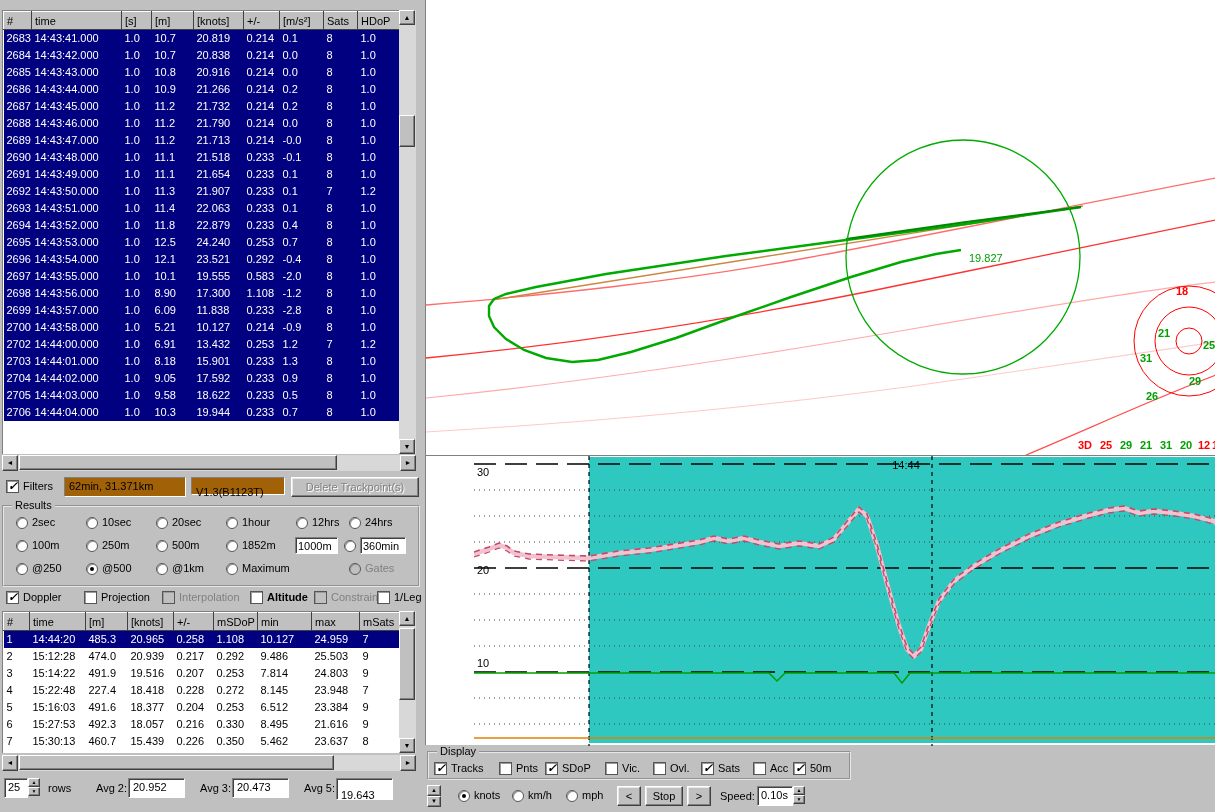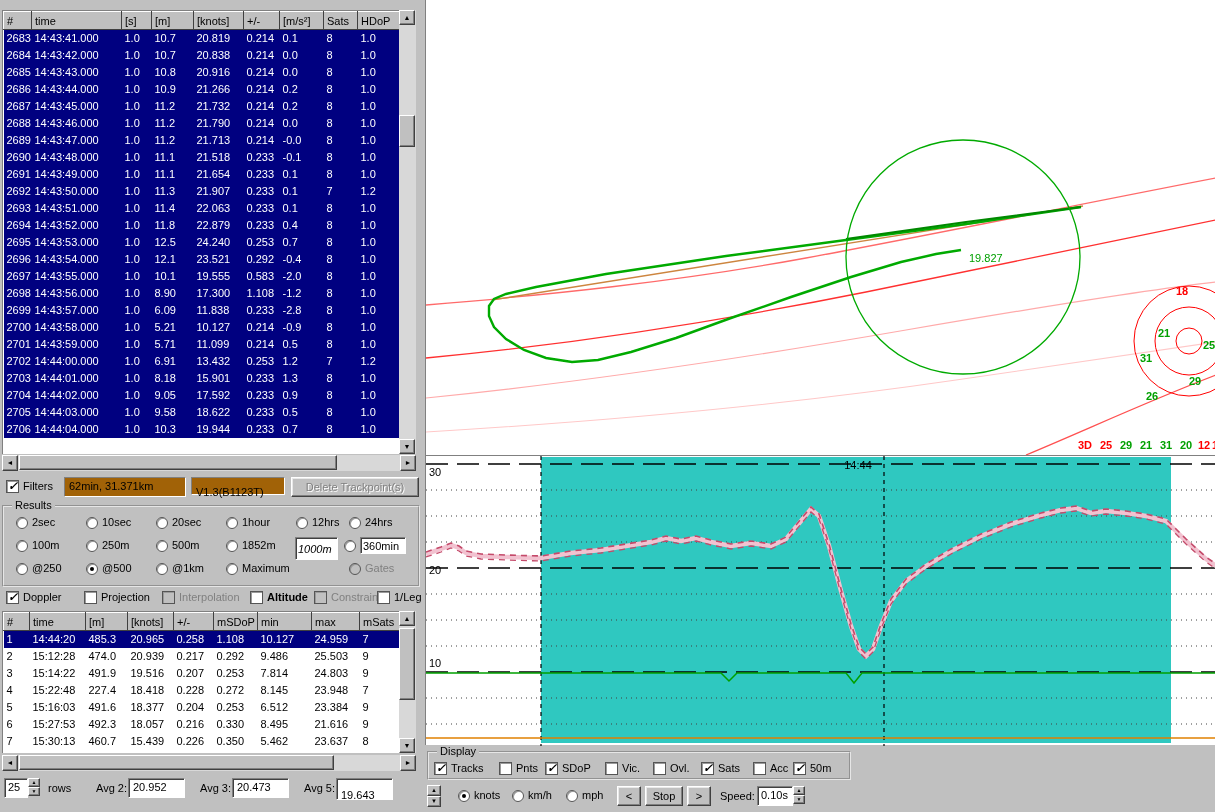--- a/index.html
+++ b/index.html
@@ -277,17 +277,6 @@
           <td>10.127</td>
           <td>0.214</td>
           <td>-0.9</td>
-          <td>8</td>
-          <td>1.0</td>
-        </tr>
-        <tr>
-          <td>2701</td>
-          <td>14:43:59.000</td>
-          <td>1.0</td>
-          <td>5.71</td>
-          <td>11.099</td>
-          <td>0.214</td>
-          <td>0.5</td>
           <td>8</td>
           <td>1.0</td>
         </tr>

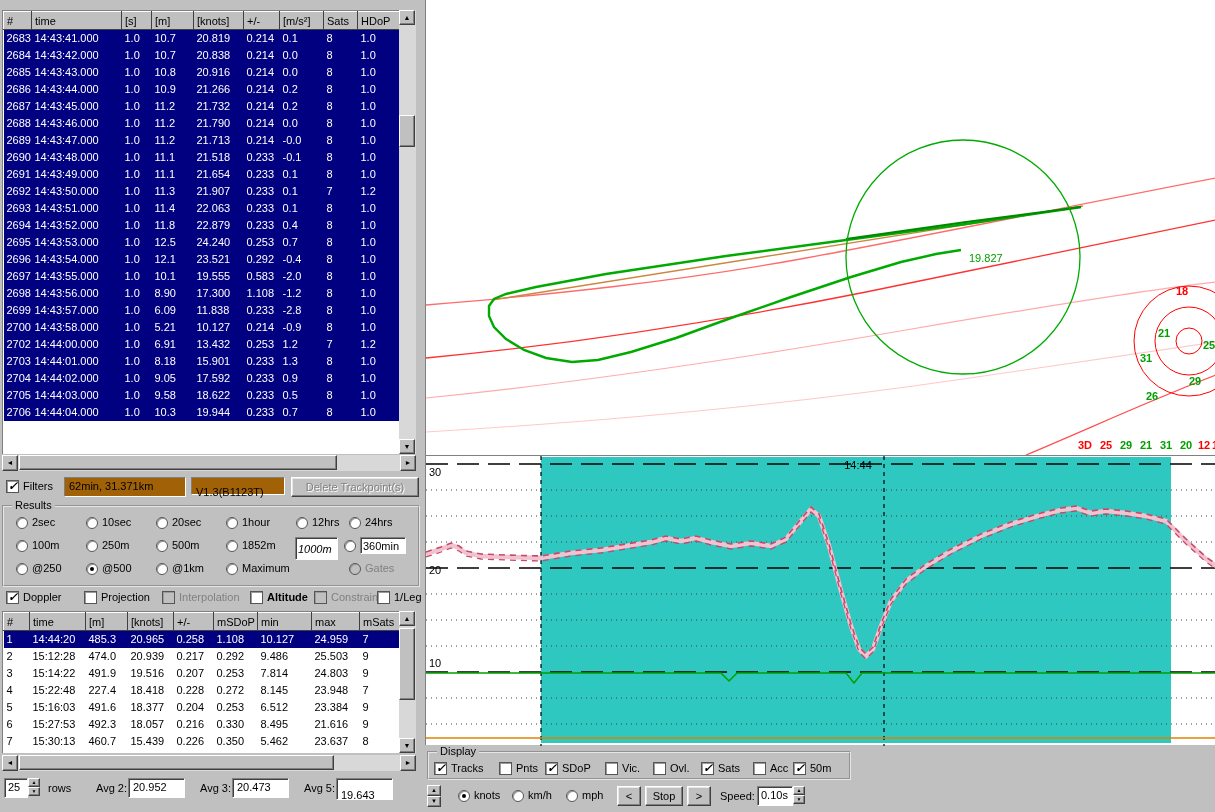--- a/index.html
+++ b/index.html
@@ -577,7 +577,7 @@
   </svg>
 </div>
 
-<div class="abs" style="left:425px; top:455px; width:790px; height:290px; background:#fff; border-left:1px solid #808080; border-top:1px solid #808080;">
+<div class="abs" style="left:425px; top:455px; width:790px; height:290px; background:#fff; border-left:1px solid #808080; border-top:1px solid #808080;padding-left:48px;">
   <svg width="790" height="290" viewBox="0 0 790 290">
     <rect x="115" y="1" width="630" height="286" fill="#2fc8c0"></rect>
 

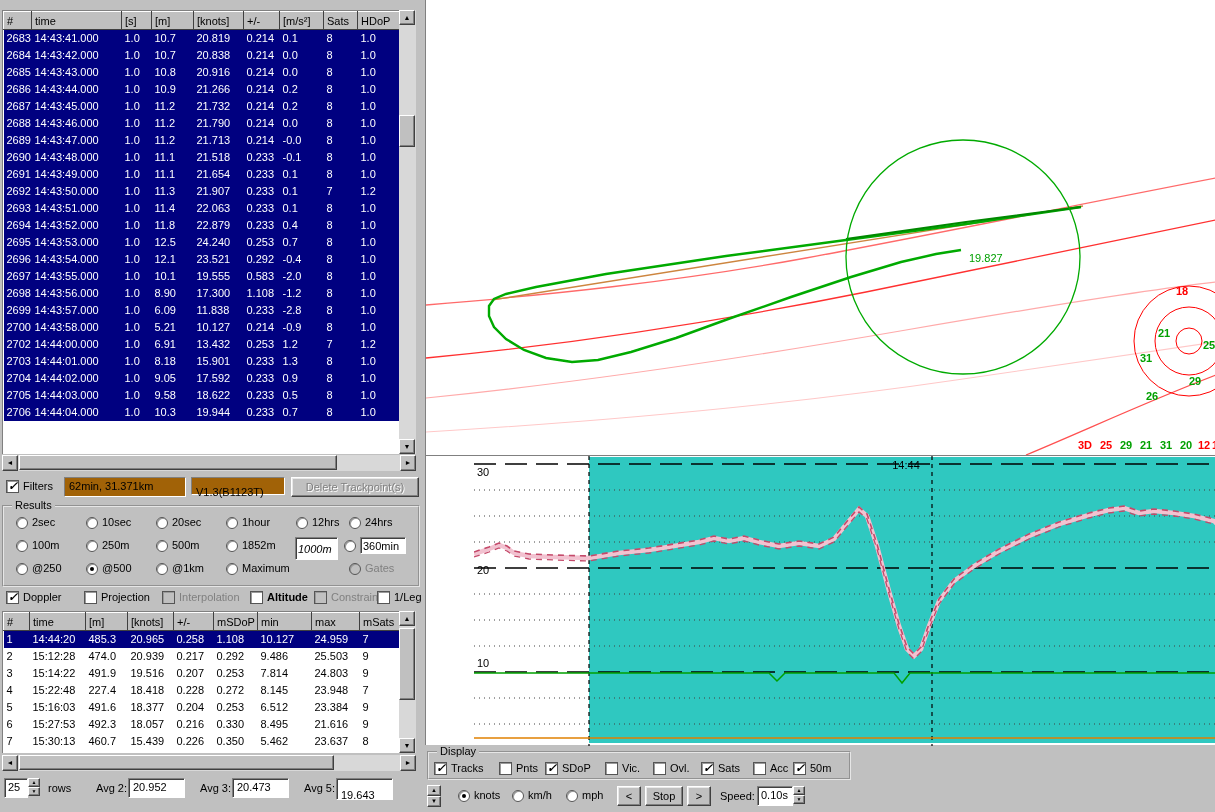--- a/index.html
+++ b/index.html
@@ -372,7 +372,7 @@
   <span class="opt" style="left:82px; top:32px;"><i class="rd"></i><span>250m</span></span>
   <span class="opt" style="left:152px; top:32px;"><i class="rd"></i><span>500m</span></span>
   <span class="opt" style="left:222px; top:32px;"><i class="rd"></i><span>1852m</span></span>
-  <input class="ed abs" style="left: 291px; top: 30px; width: 43px; height: 23px; font-style: italic;" value="1000m">
+  <input class="ed abs" style="left: 291px; top: 30px; width: 43px; height: 17px;" value="1000m">
   <span class="opt" style="left:340px; top:32px;"><i class="rd"></i></span>
   <input class="ed abs" style="left: 356px; top: 30px; width: 46px; height: 17px;" value="360min">
 

